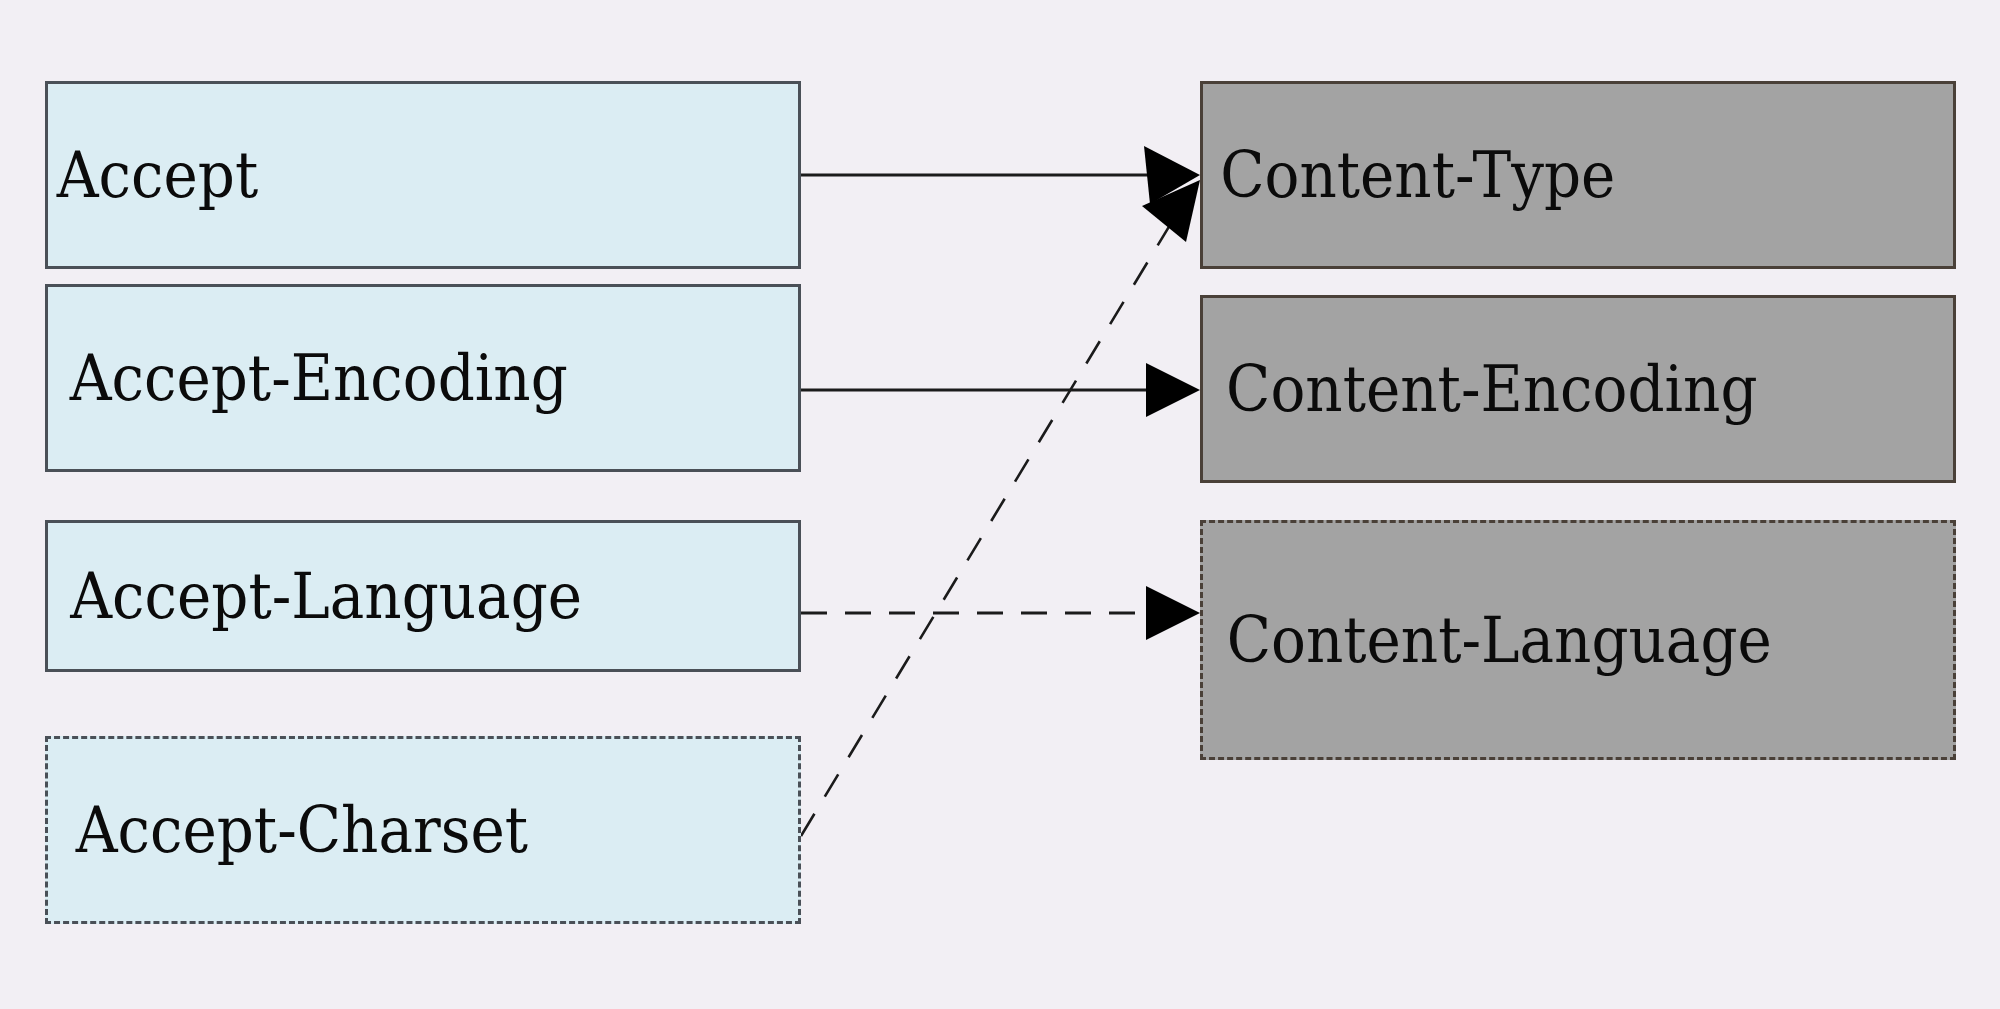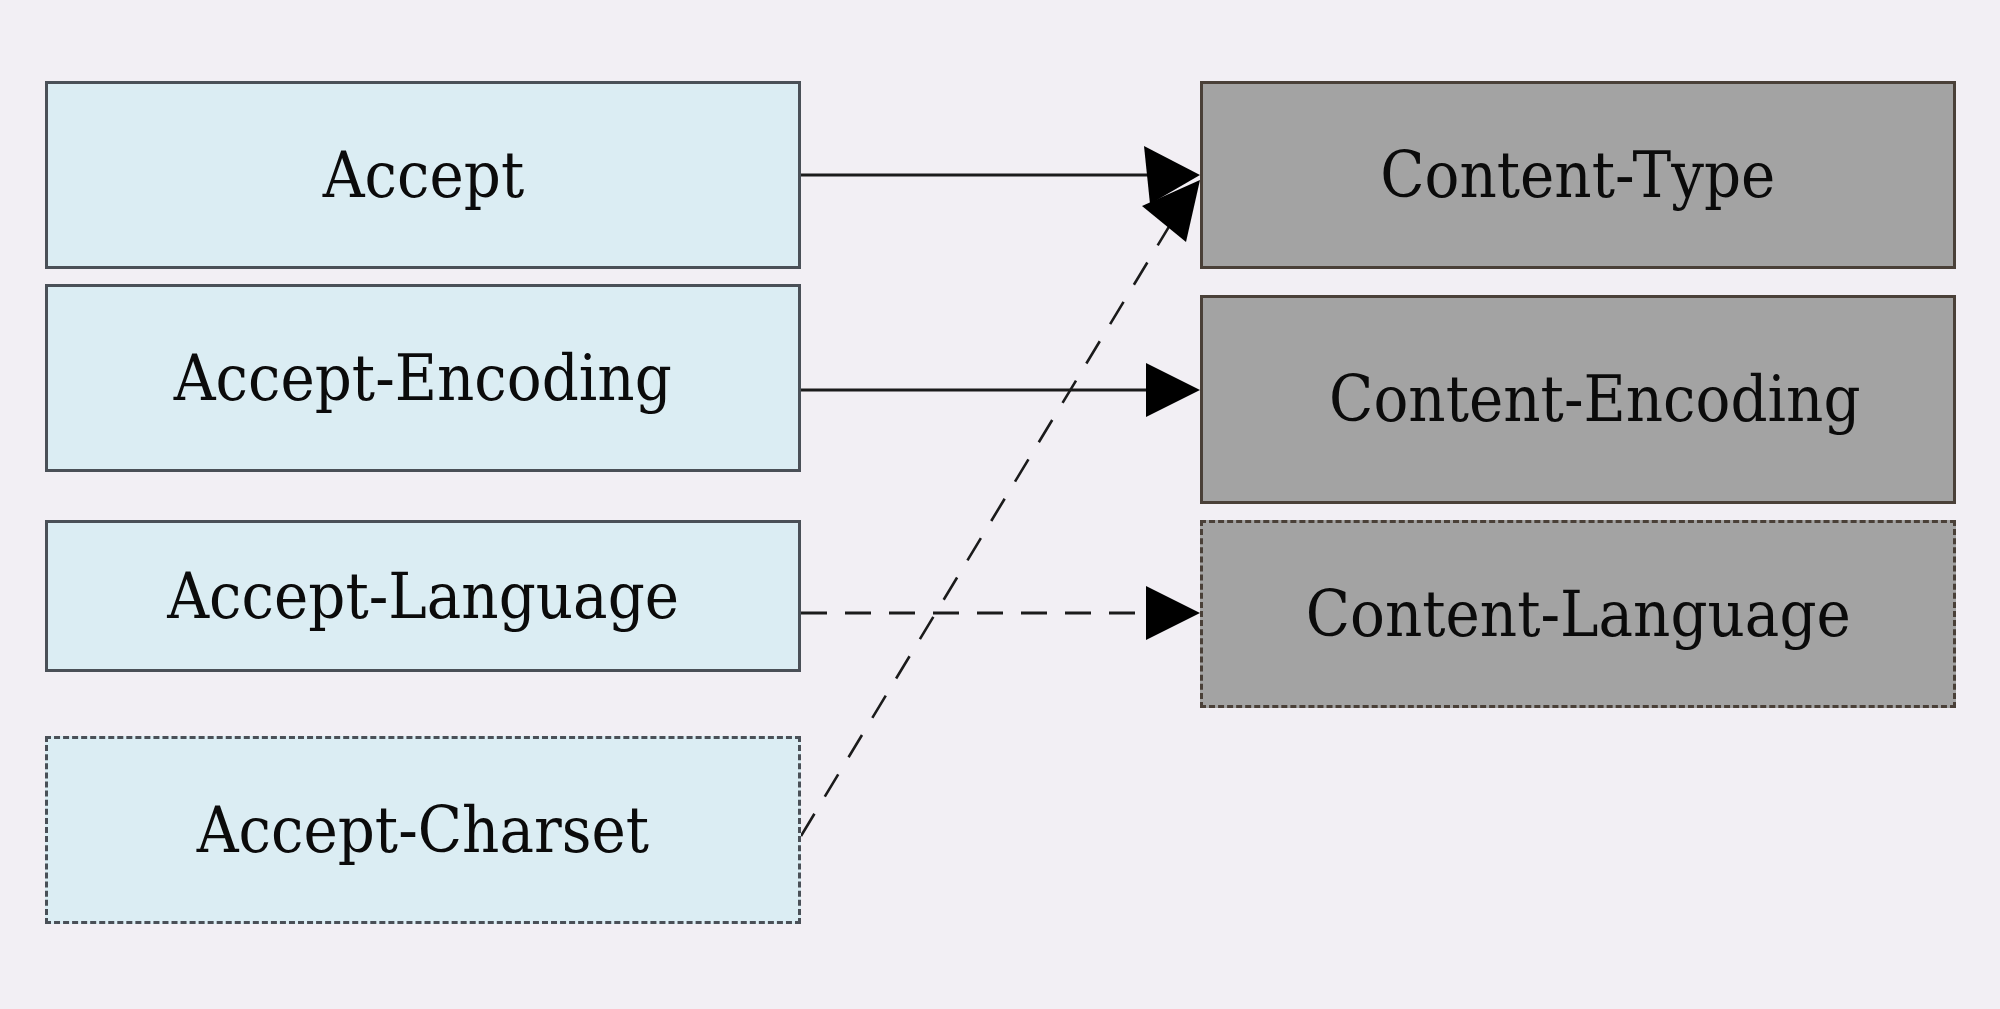--- a/index.html
+++ b/index.html
@@ -21,7 +21,7 @@
     box-sizing: border-box;
     display: flex;
     align-items: center;
-    justify-content: center;
+    justify-content: flex-start;
     border: 3px solid #3a3f44;
     font-family: "DejaVu Serif", "Liberation Serif", serif;
     font-size: 63px;

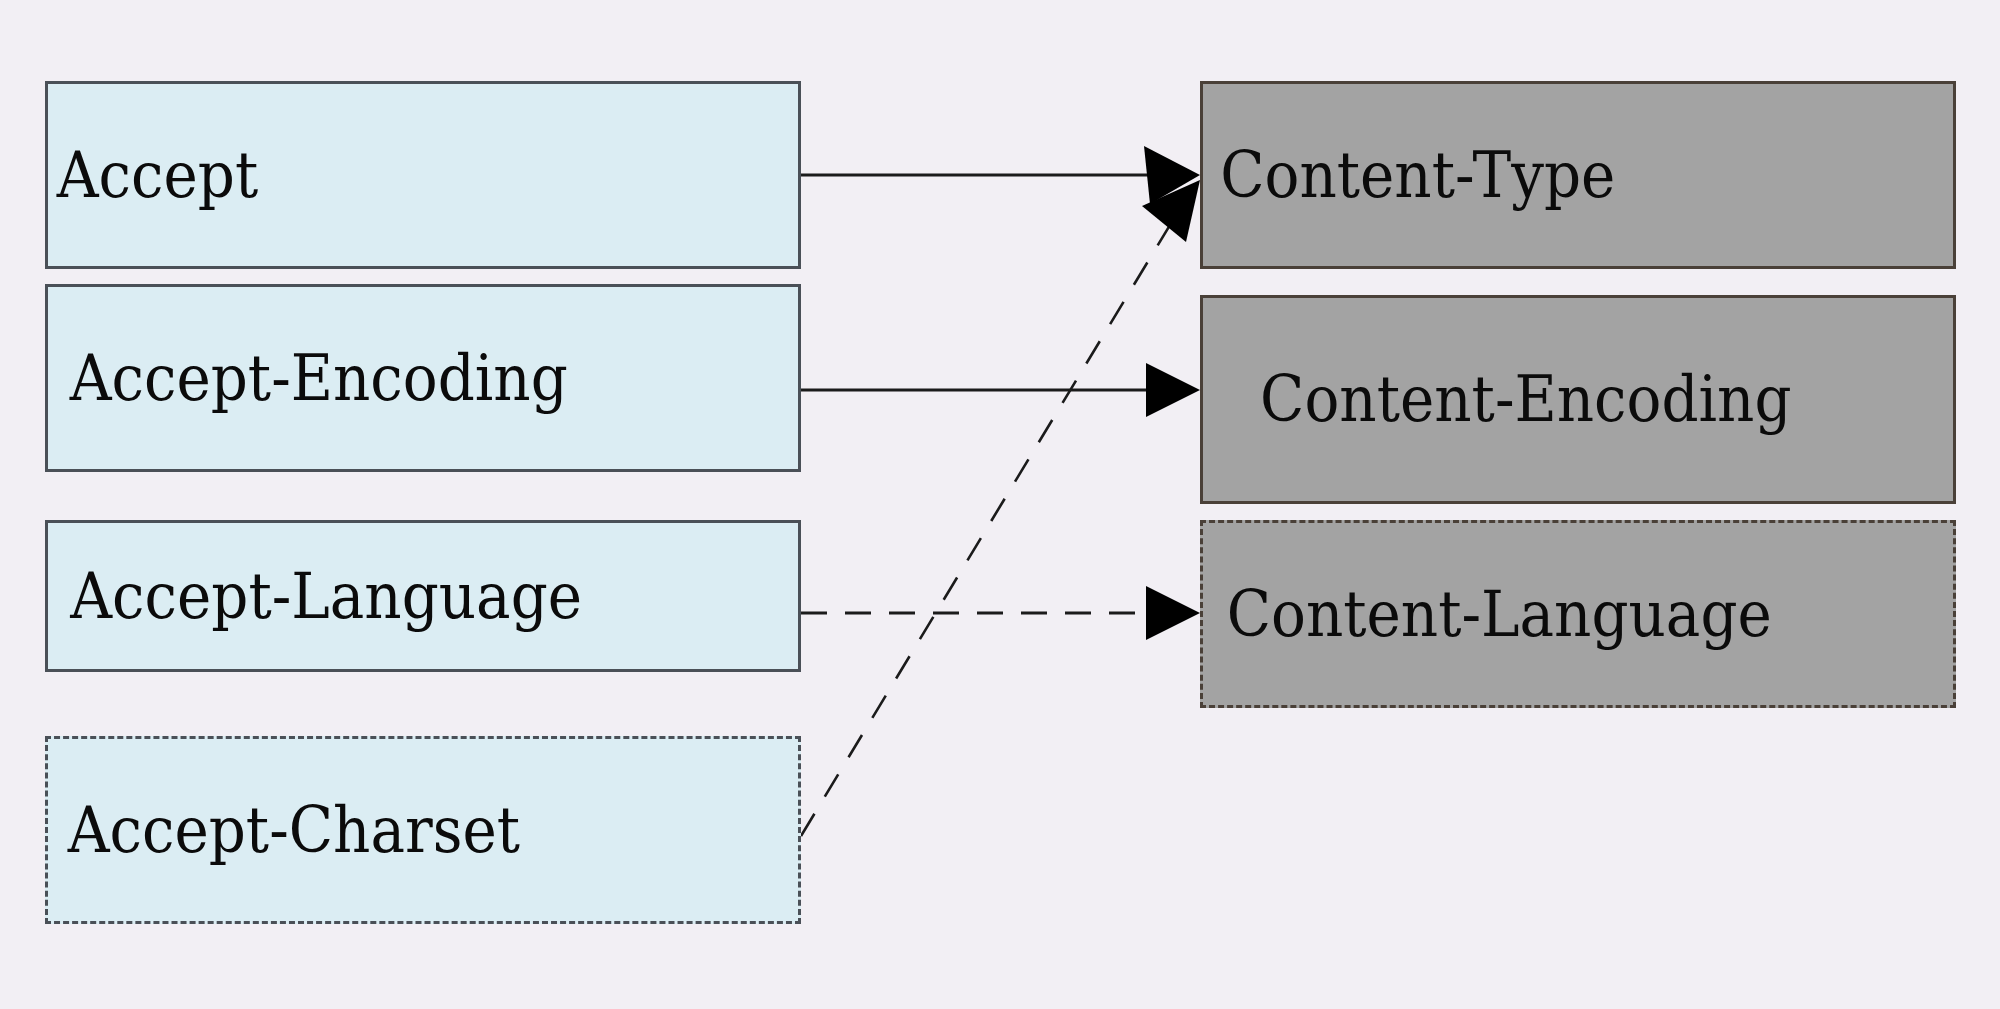--- a/index.html
+++ b/index.html
@@ -122,7 +122,7 @@
     <span class="label">Content-Type</span>
   </div>
 
-  <div class="node response" style="left:1200px; top:295px; width:756px; height:209px;padding-left:34px;">
+  <div class="node response" style="left:1200px; top:295px; width:756px; height:188px;">
     <span class="label">Content-Encoding</span>
   </div>
 

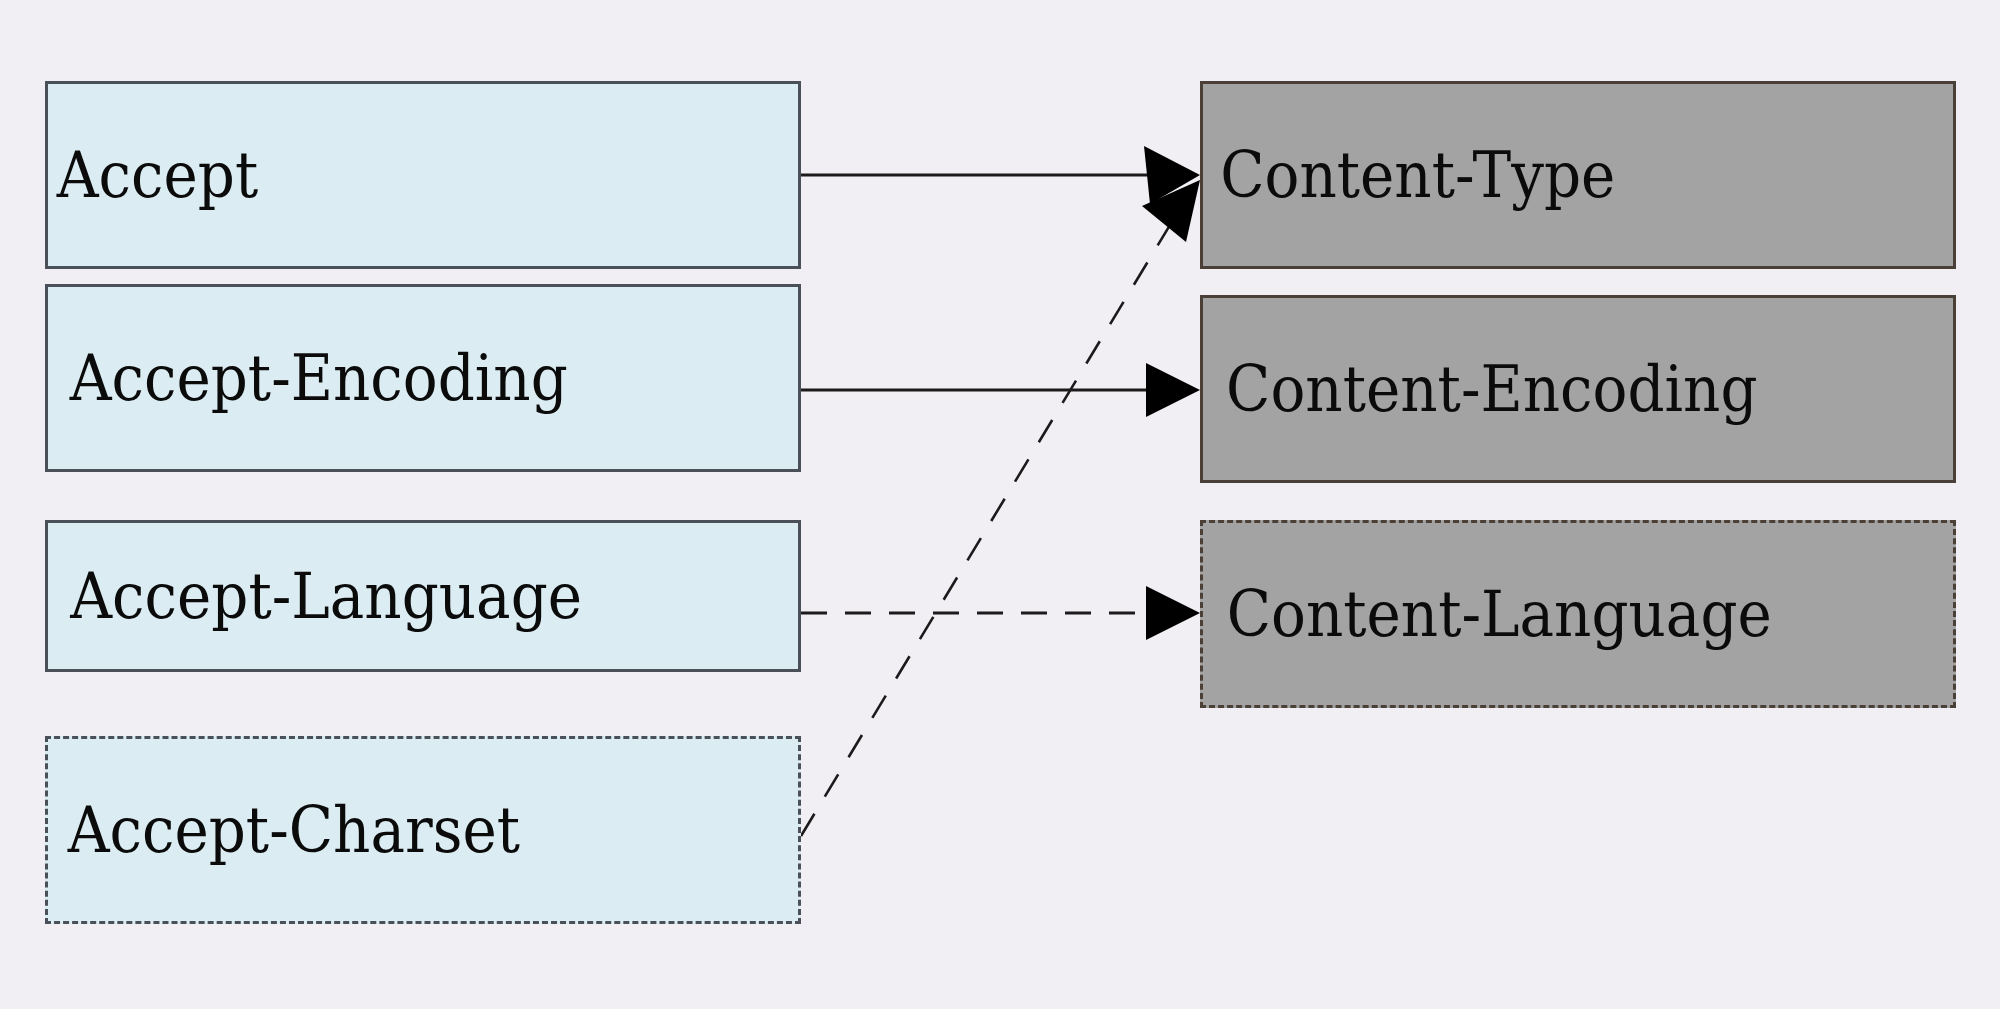--- a/index.html
+++ b/index.html
@@ -126,7 +126,7 @@
     <span class="label">Content-Encoding</span>
   </div>
 
-  <div class="node response dashed" style="left:1200px; top:520px; width:756px; height:188px;">
+  <div class="node response dashed" style="left:1200px; top:520px; width:756px; height:240px;">
     <span class="label">Content-Language</span>
   </div>
 

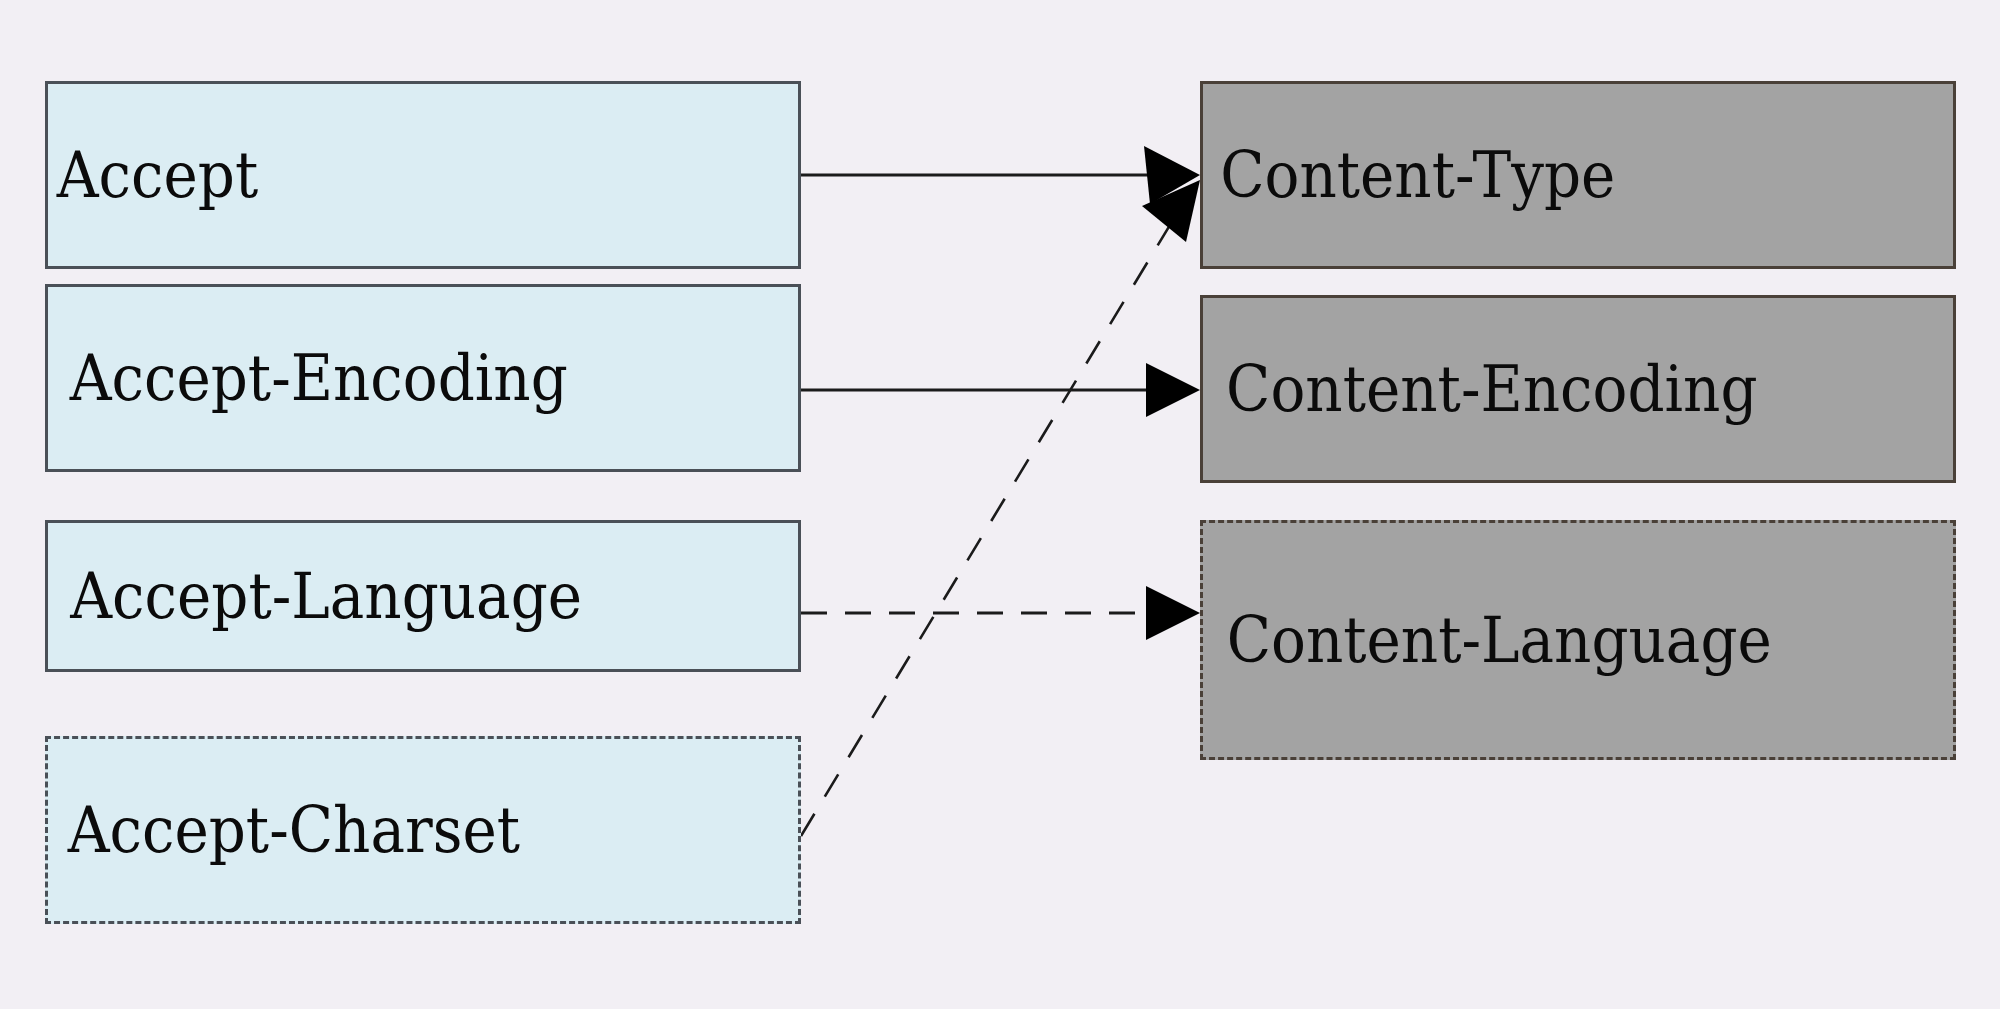--- a/index.html
+++ b/index.html
@@ -114,7 +114,7 @@
     <span class="label">Accept-Language</span>
   </div>
 
-  <div class="node request dashed" style="left:45px; top:736px; width:756px; height:188px;">
+  <div class="node request dashed" style="left:45px; top:736px; width:756px; height:188px;padding-left:8px;">
     <span class="label">Accept-Charset</span>
   </div>
 

